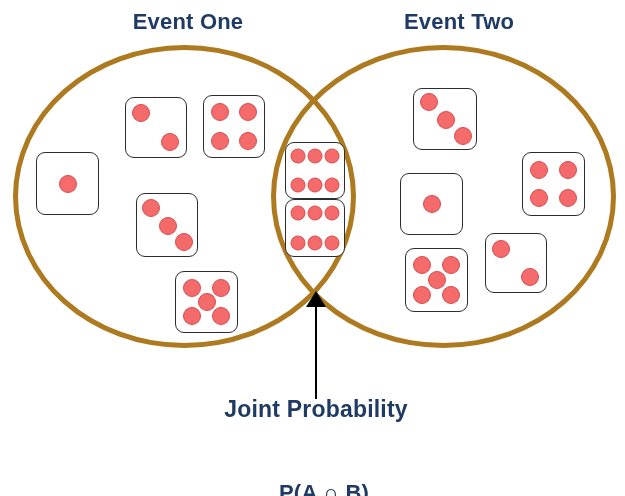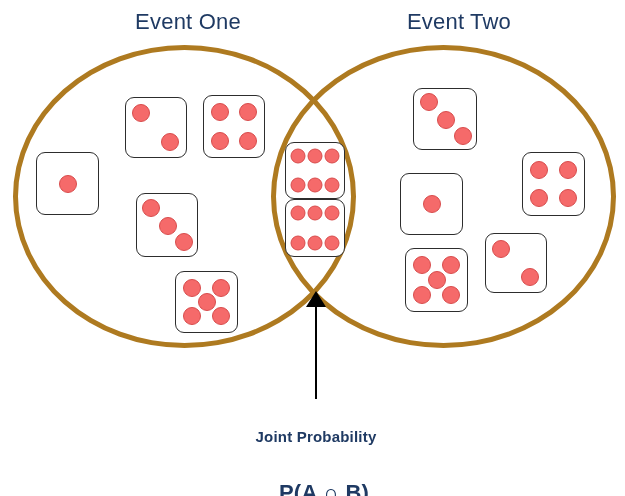--- a/index.html
+++ b/index.html
@@ -37,7 +37,7 @@
     transform: translateX(-50%);
     color: var(--title-color);
     font-size: 22px;
-    font-weight: 400;
+    font-weight: 700;
     white-space: nowrap;
     letter-spacing: 0.2px;
   }

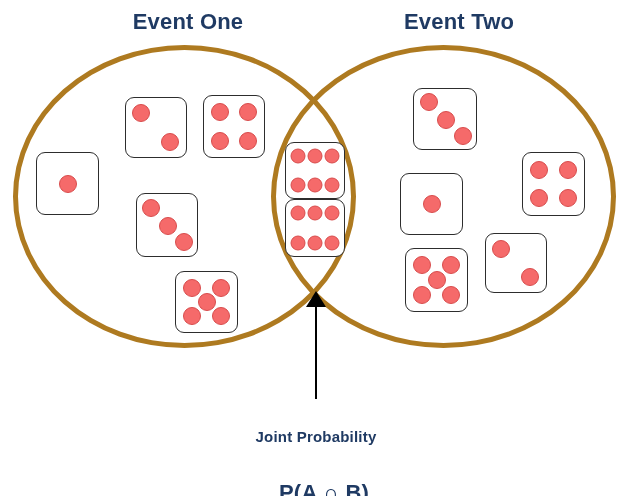--- a/index.html
+++ b/index.html
@@ -88,7 +88,7 @@
     white-space: nowrap;
     letter-spacing: 0.2px;
   }
-  .caption-1 { top: 428px; font-size: 15px; }
+  .caption-1 { top: 396px; font-size: 23px; }
   .caption-2 { top: 480px; font-size: 22px; margin-left: 8px; }
 </style>
 </head>

